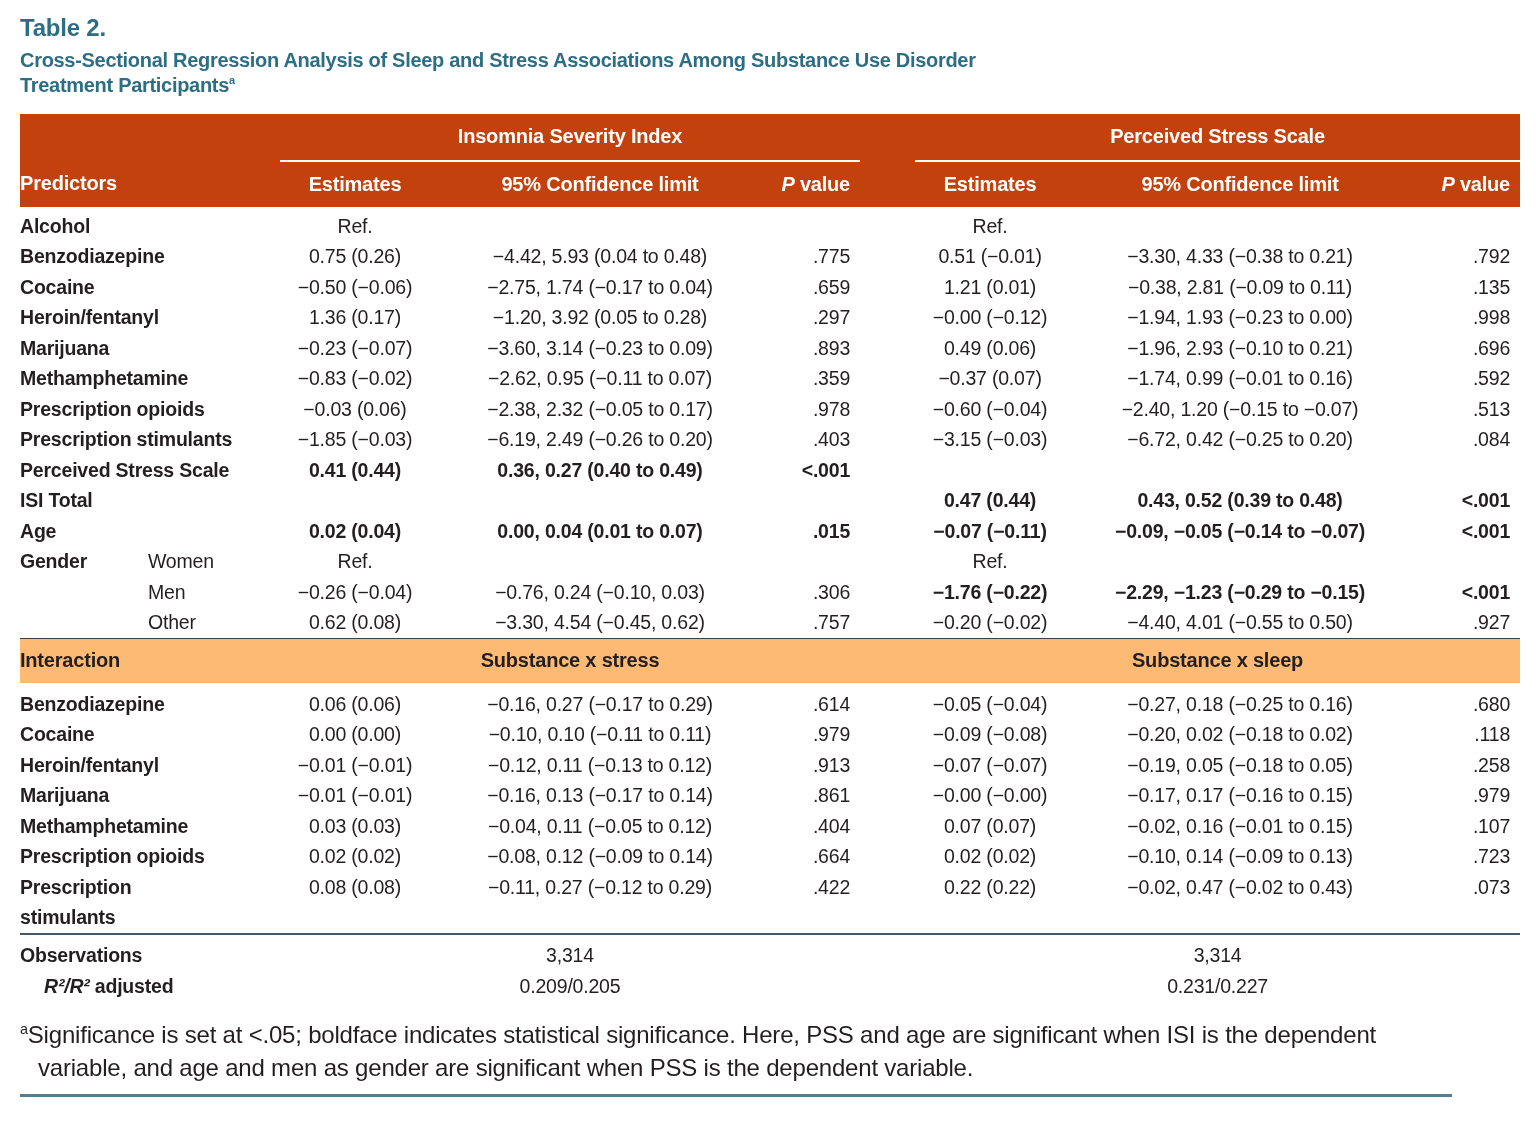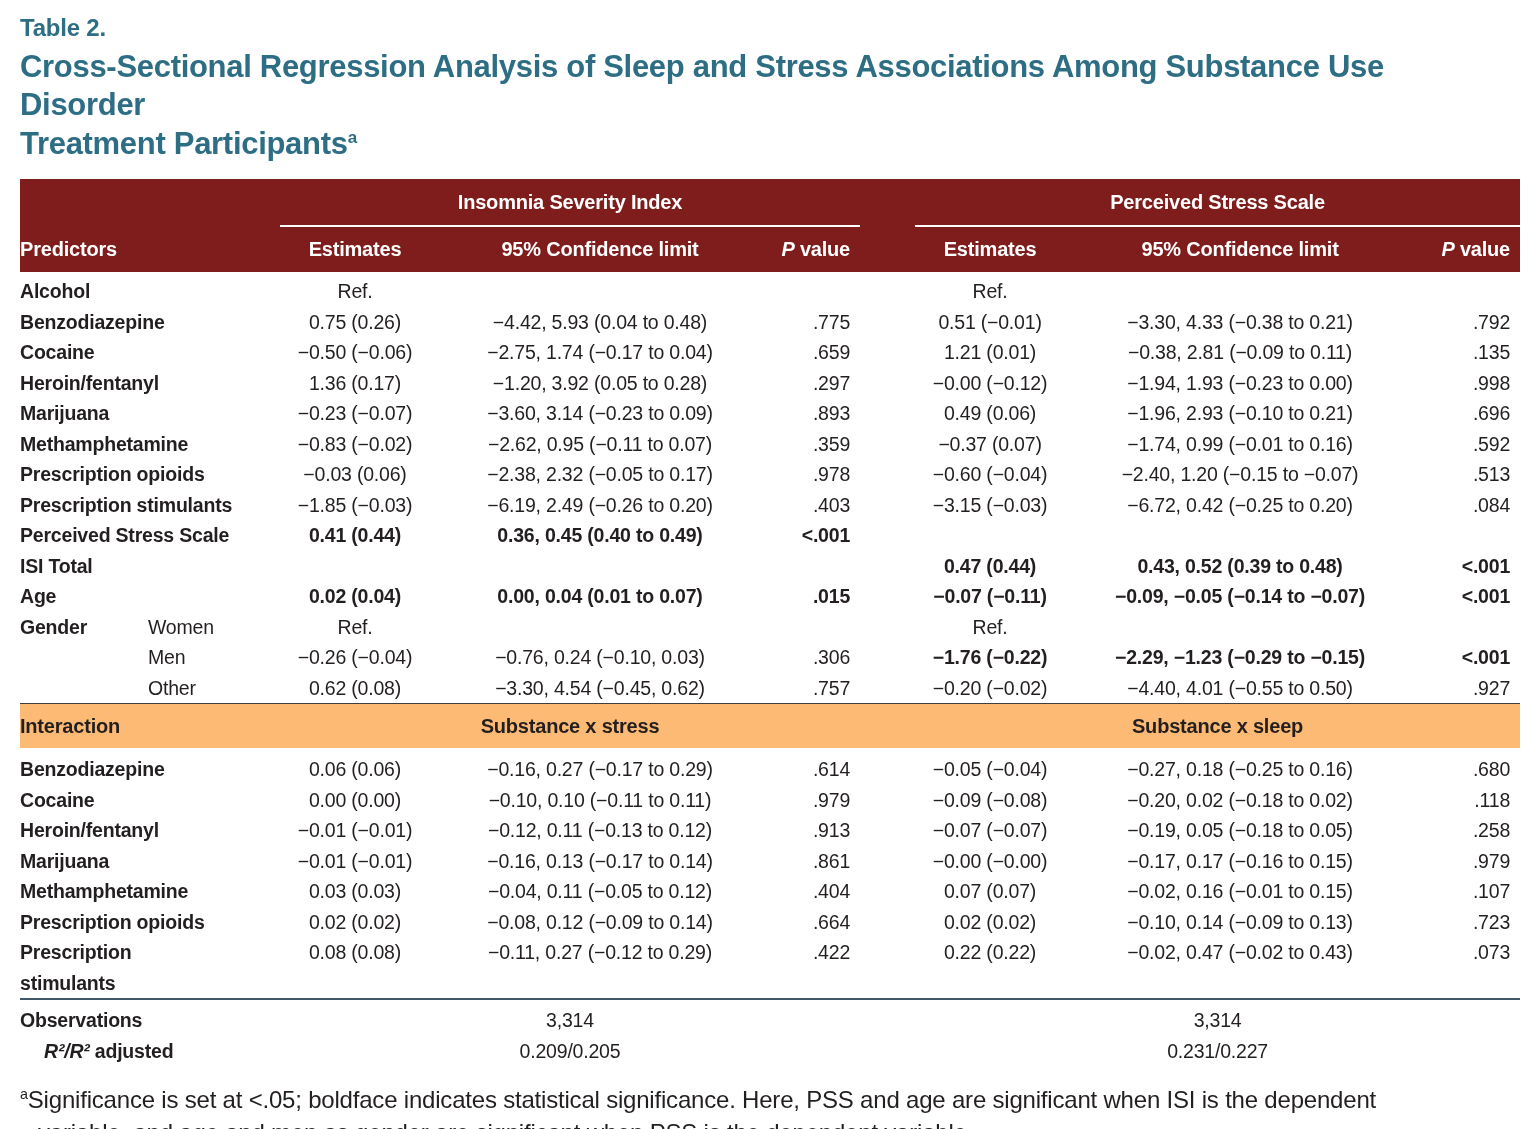--- a/index.html
+++ b/index.html
@@ -6,7 +6,7 @@
   body{font-family:"Liberation Sans","DejaVu Sans",sans-serif;color:#231f20;}
   .page{width:1468px;box-sizing:border-box;padding:6px 16px 0 20px;}
   .table-label{color:#2d6e84;font-weight:700;font-size:24px;padding-top:8px;letter-spacing:-0.2px;}
-  .heading{color:#2d6e84;font-weight:700;font-size:31px;line-height:1.24;margin:6px 0 16px;letter-spacing:-0.3px;}
+  .heading{color:#2d6e84;font-weight:700;font-size:20px;line-height:1.24;margin:6px 0 16px;letter-spacing:-0.3px;}
   .heading sup{font-size:55%;}
   table.data-table{border-collapse:collapse;table-layout:fixed;width:1500px;}
   col.c-pred{width:260px;}

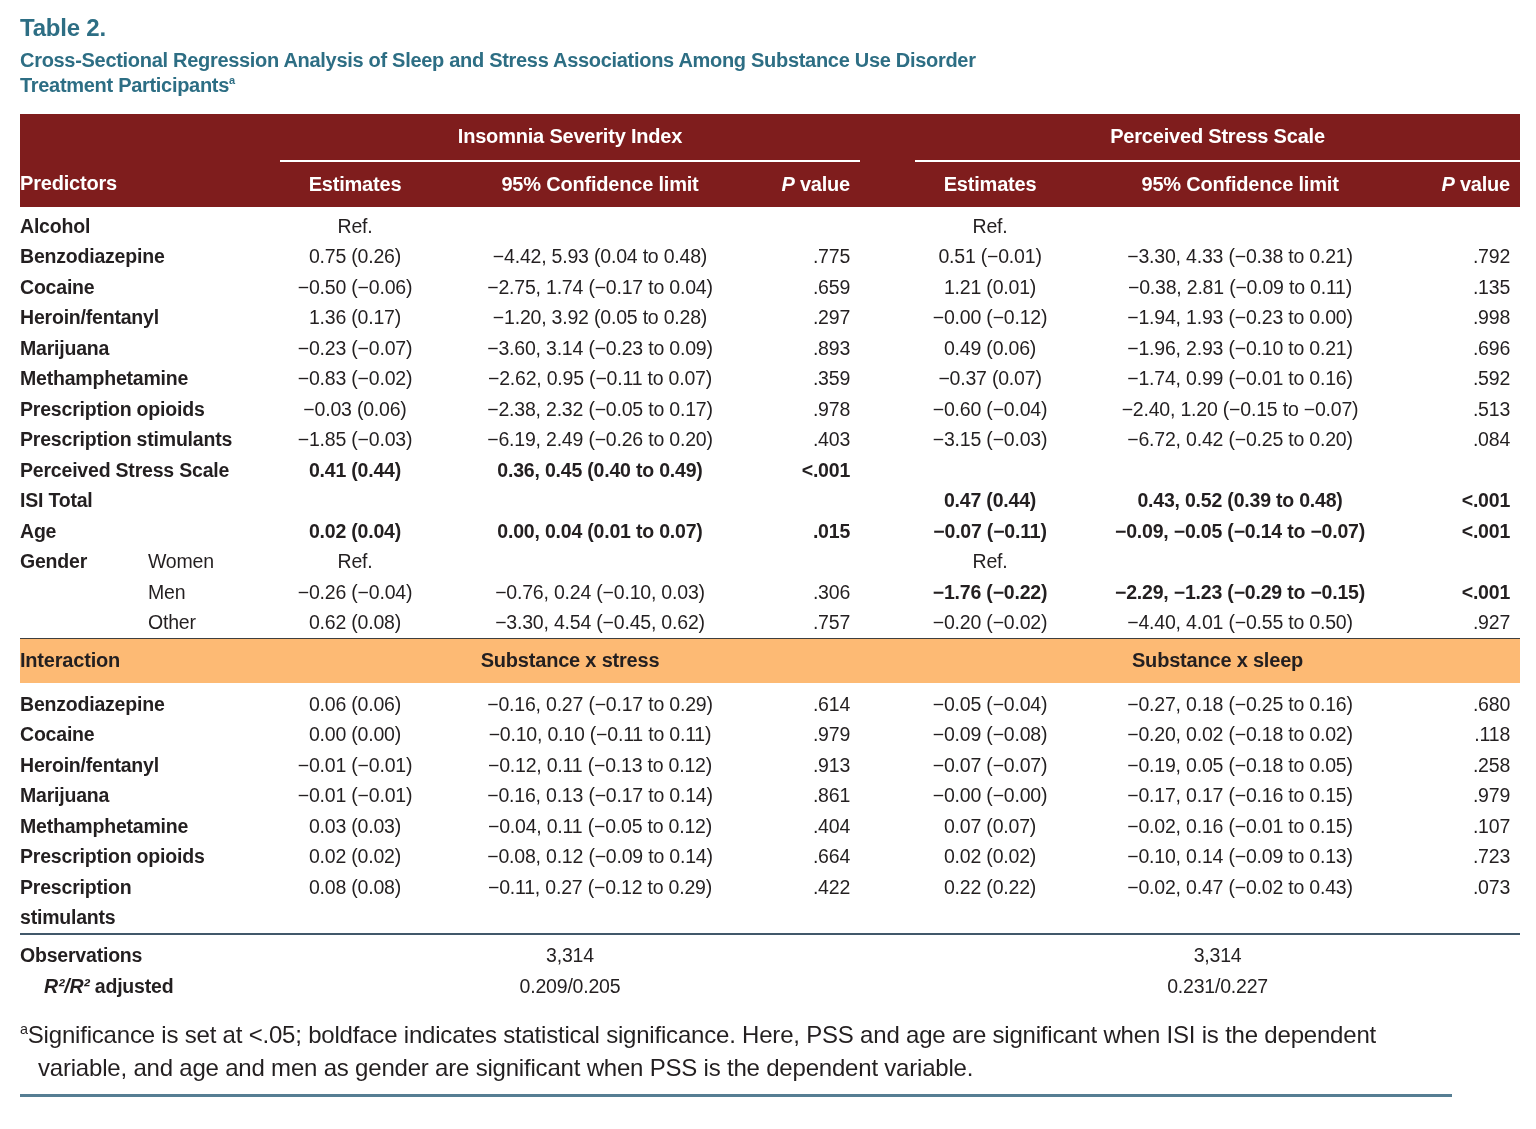--- a/index.html
+++ b/index.html
@@ -17,7 +17,7 @@
   col.c-est2{width:150px;}
   col.c-ci2{width:350px;}
   col.c-p2{width:105px;}
-  thead th{background:#7f1d1d;color:#ffffff;font-size:20px;font-weight:700;padding:0;letter-spacing:-0.2px;}
+  thead th{background:#c2410c;color:#ffffff;font-size:20px;font-weight:700;padding:0;letter-spacing:-0.2px;}
   .group-row th{height:46px;vertical-align:middle;text-align:center;}
   .group-row th.group-cell{border-bottom:2px solid #ffffff;}
   .colhead-row th{height:45px;vertical-align:middle;text-align:center;}

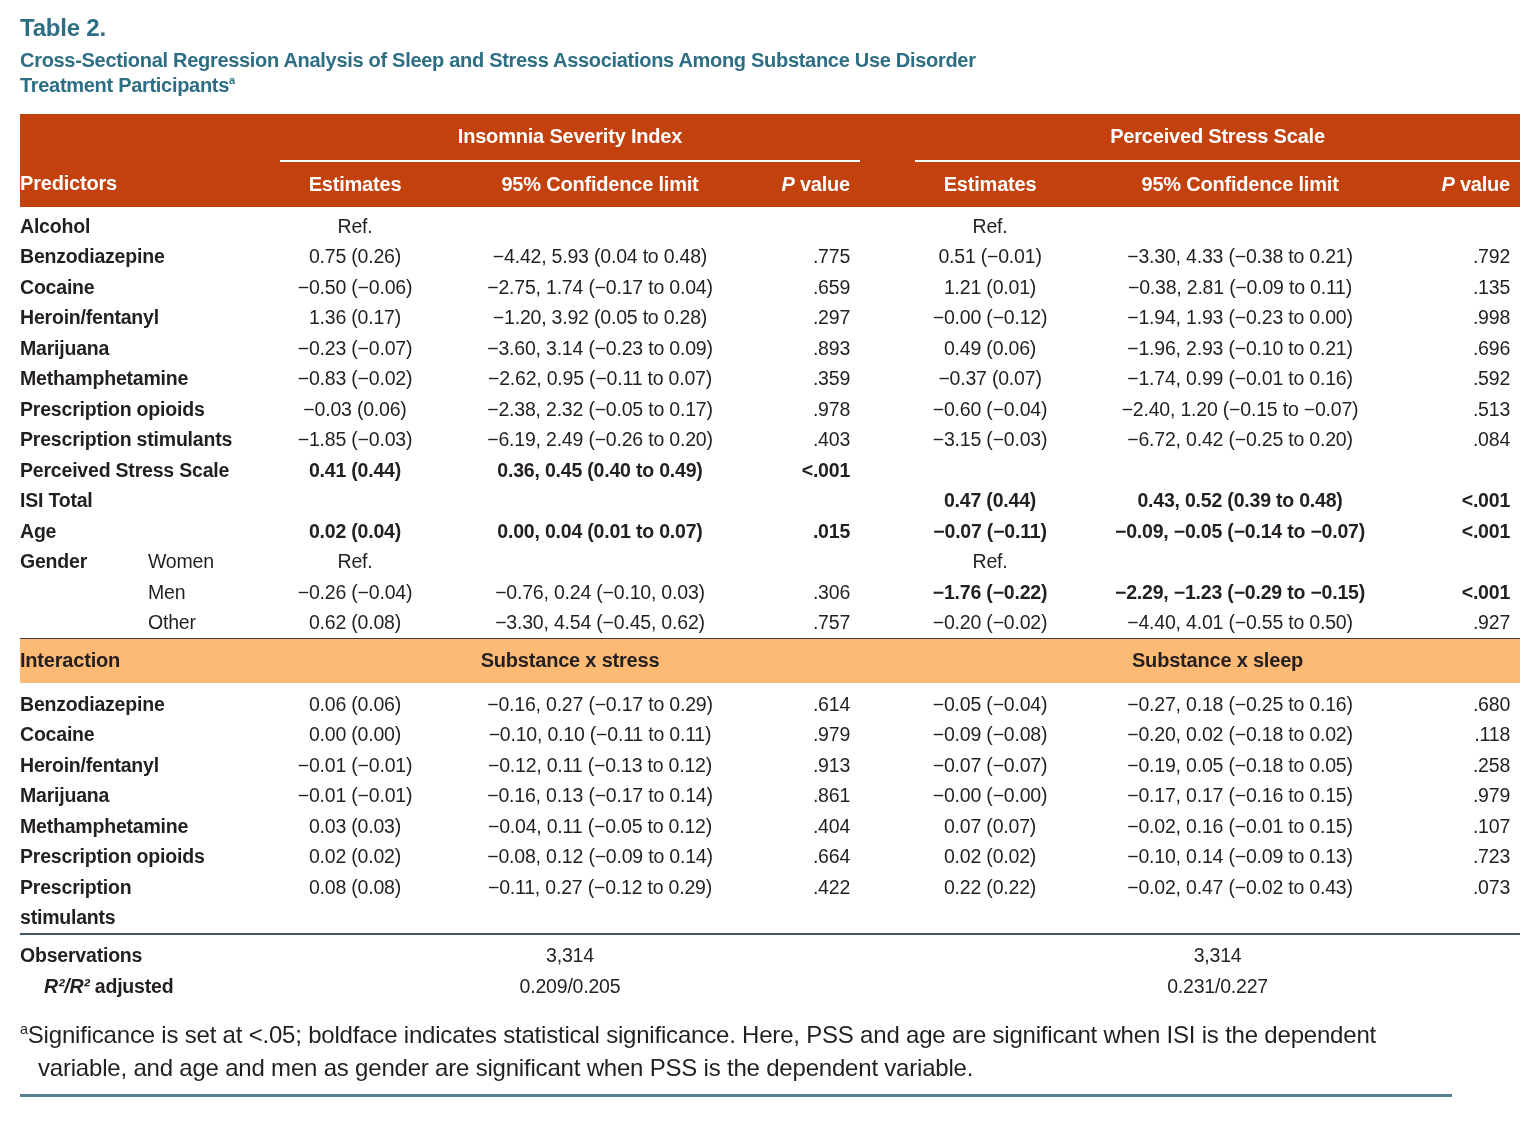--- a/index.html
+++ b/index.html
@@ -167,7 +167,7 @@
         <tr>
           <td class="pred"><span class="plabel">Perceived Stress Scale</span></td>
           <td class="est b">0.41 (0.44)</td>
-          <td class="ci b">0.36, 0.45 (0.40 to 0.49)</td>
+          <td class="ci b">0.36, 0.27 (0.40 to 0.49)</td>
           <td class="p b">&lt;.001</td>
           <td class="gap"></td>
           <td class="est"></td>

